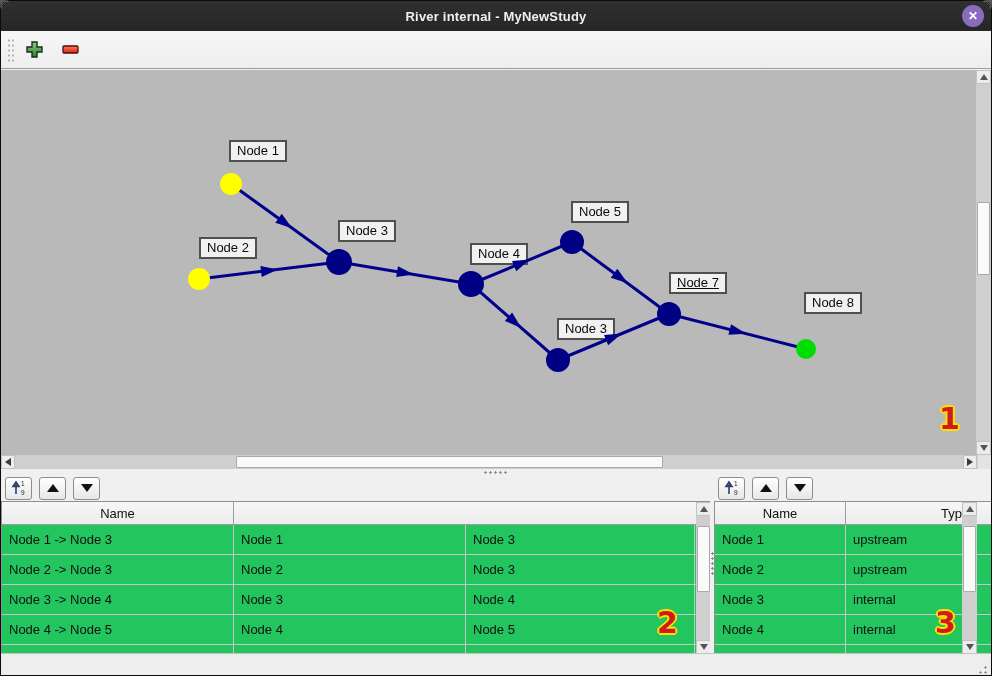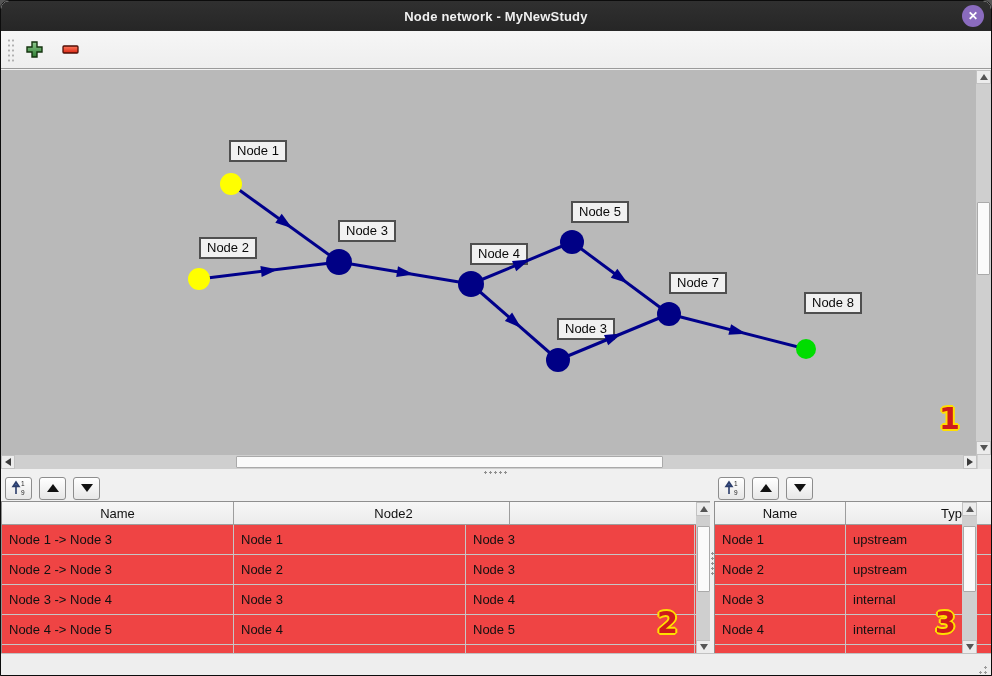--- a/index.html
+++ b/index.html
@@ -153,7 +153,7 @@
 <div class="window">
 
   <div class="titlebar">
-    <span class="title-text">Node network - MyNewStudy</span>
+    <span class="title-text">River internal - MyNewStudy</span>
     <div class="close-btn" id="close-btn" style="background: rgb(138, 107, 190);">
       <span>✕</span>
     </div>

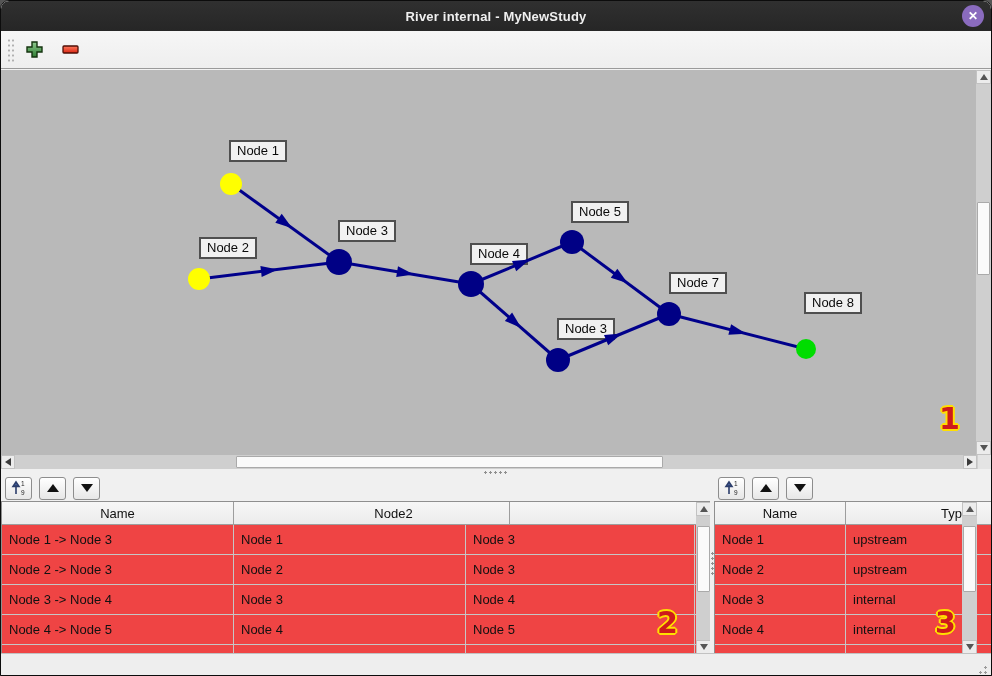--- a/index.html
+++ b/index.html
@@ -193,7 +193,7 @@
         <div class="node-label" style="left: 469px; top: 173px;">Node 4</div>
         <div class="node-label" style="left: 570px; top: 131px;">Node 5</div>
         <div class="node-label" style="left: 556px; top: 248px;">Node 3</div>
-        <div class="node-label" style="left: 668px; top: 202px;">Node 7</div>
+        <div class="node-label" style="left: 668px; top: 202px; text-decoration: underline;">Node 7</div>
         <div class="node-label" style="left: 803px; top: 222px;">Node 8</div>
       </div>
     <svg class="net-svg" id="net-svg" width="977" height="385" viewBox="0 0 977 385">

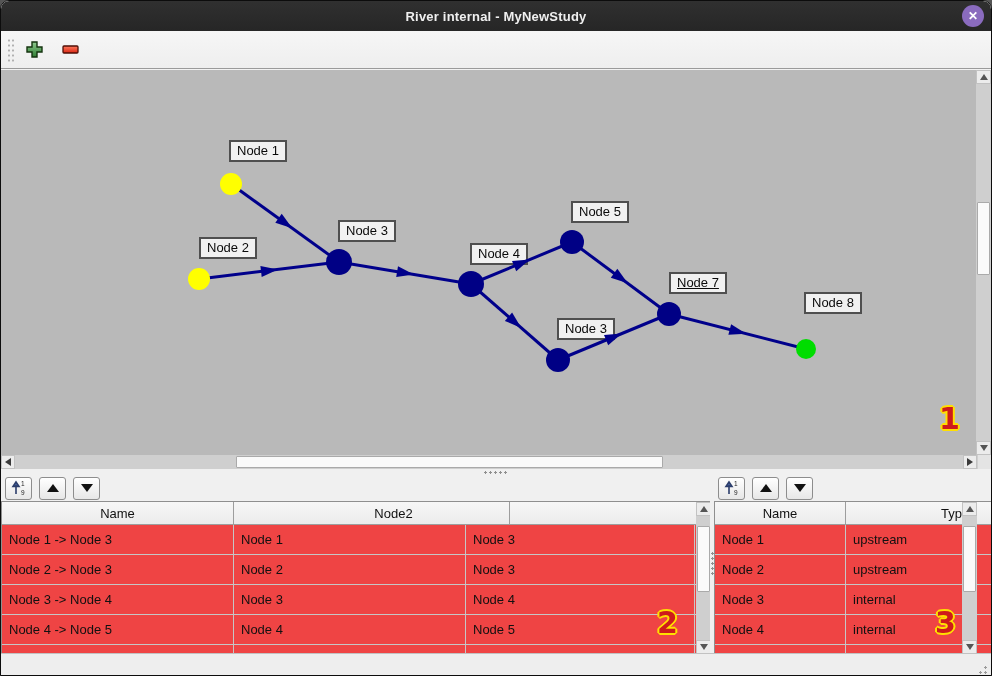--- a/index.html
+++ b/index.html
@@ -268,7 +268,6 @@
     <div class="table-box">
       <div class="thead cols-left" id="lt-head">
           <div class="thcell">Name</div>
-          <div class="thcell">Node2</div>
         </div>
       <div id="lt-body">
           <div class="trow cols-left">

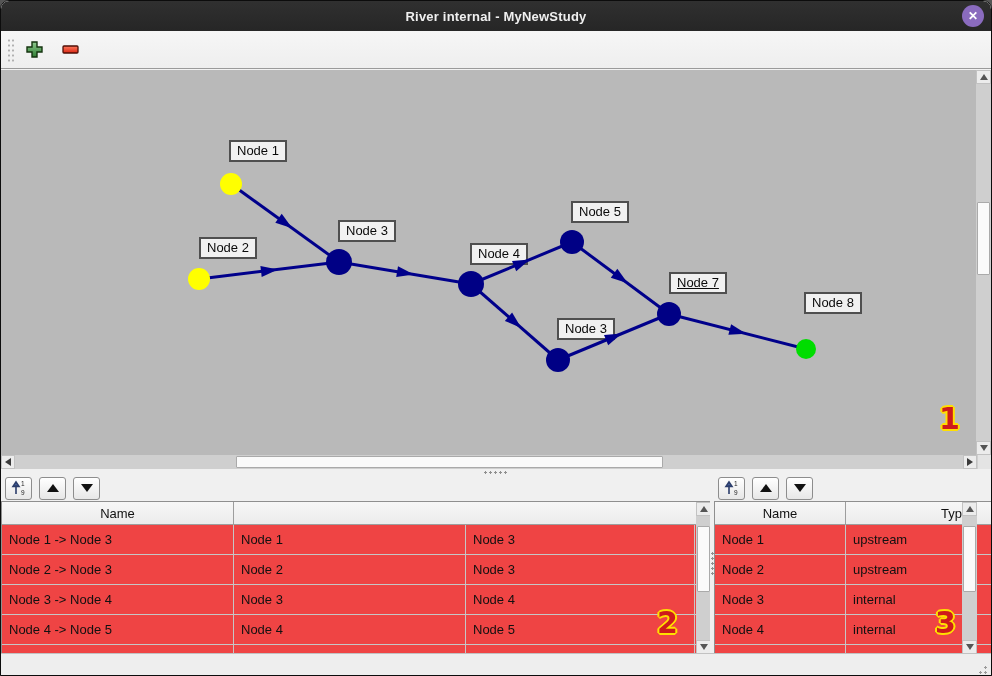--- a/index.html
+++ b/index.html
@@ -114,7 +114,7 @@
     display:flex; align-items:center; justify-content:center;
     font-size:13px; color:#111; border-right:1px solid #9d9d9d; overflow:hidden;
   }
-  .trow { display:grid; height:30px; background:#ef4444; border-bottom:1px solid #c6c6c6; }
+  .trow { display:grid; height:30px; background:#22c55e; border-bottom:1px solid #c6c6c6; }
   .trow.partial { height:8px; border-bottom:none; }
   .tcell {
     display:flex; align-items:center; padding-left:7px;

